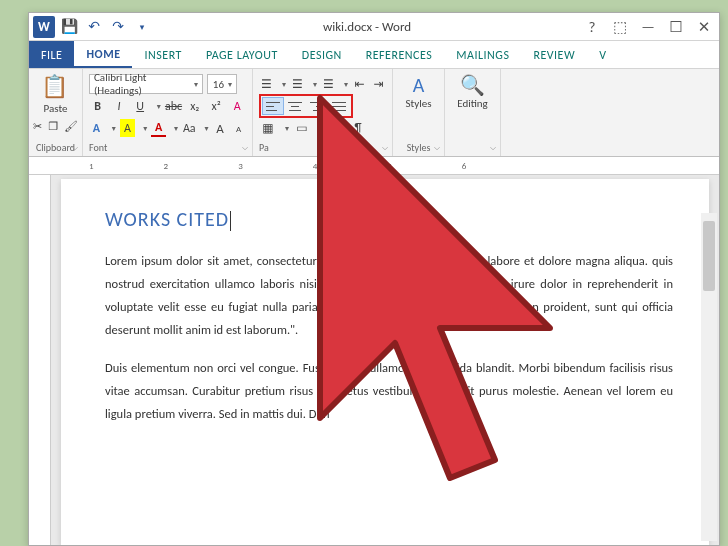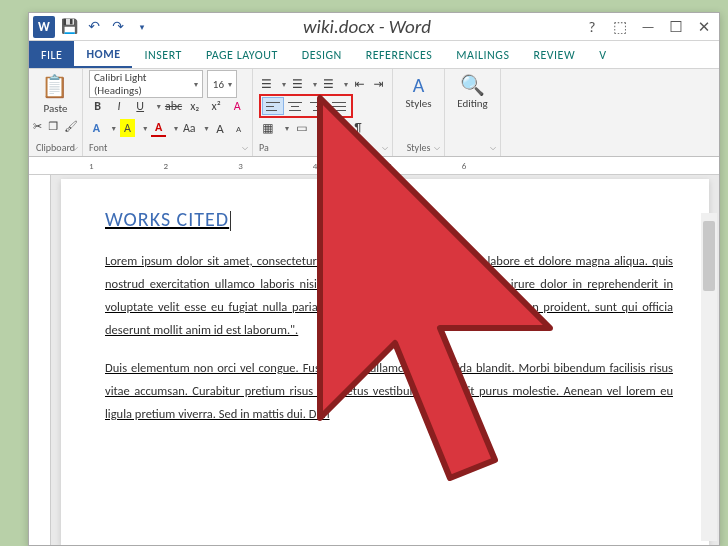--- a/index.html
+++ b/index.html
@@ -11,7 +11,7 @@
 .wlogo { width: 22px; height: 22px; background: #2b579a; color: #fff; display: flex; align-items: center; justify-content: center; font-weight: bold; font-size: 13px; border-radius: 2px; margin-right: 4px; }
 .qat { display: flex; gap: 2px; }
 .qat-btn { width: 22px; height: 22px; display: flex; align-items: center; justify-content: center; color: #2b579a; font-size: 14px; }
-.title-center { flex: 1; text-align: center; font-size: 19px; color: #444; font-style: italic; }
+.title-center { flex: 1; text-align: center; font-size: 13px; color: #444; }
 .winbtns { display: flex; gap: 6px; }
 .winbtn { width: 22px; height: 22px; display: flex; align-items: center; justify-content: center; color: #555; font-size: 15px; }
 

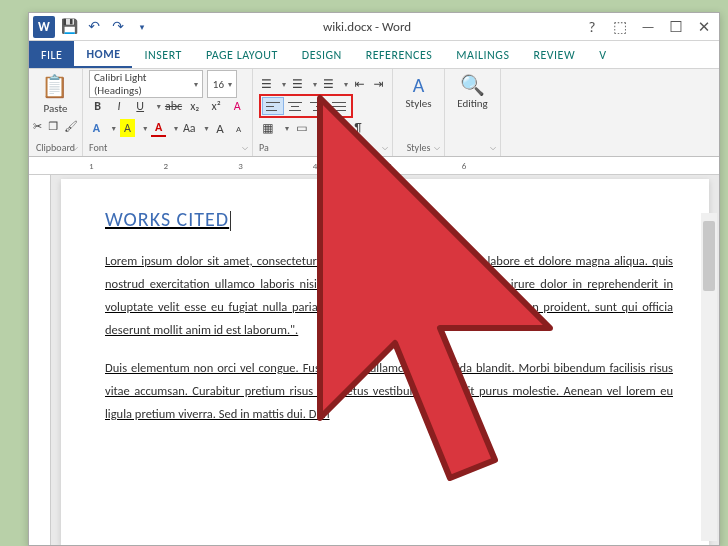--- a/index.html
+++ b/index.html
@@ -32,7 +32,7 @@
 
 .font-group { width: 170px; }
 .row { display: flex; align-items: center; gap: 4px; height: 22px; }
-.combo { border: 1px solid #bbb; background: #fff; height: 28px; display: flex; align-items: center; padding: 4px 4px; font-size: 11px; }
+.combo { border: 1px solid #bbb; background: #fff; height: 20px; display: flex; align-items: center; padding: 4px 4px; font-size: 11px; }
 .combo.font { width: 114px; }
 .combo.size { width: 30px; justify-content: flex-end; }
 .caret { font-size: 8px; color: #666; margin-left: 4px; }

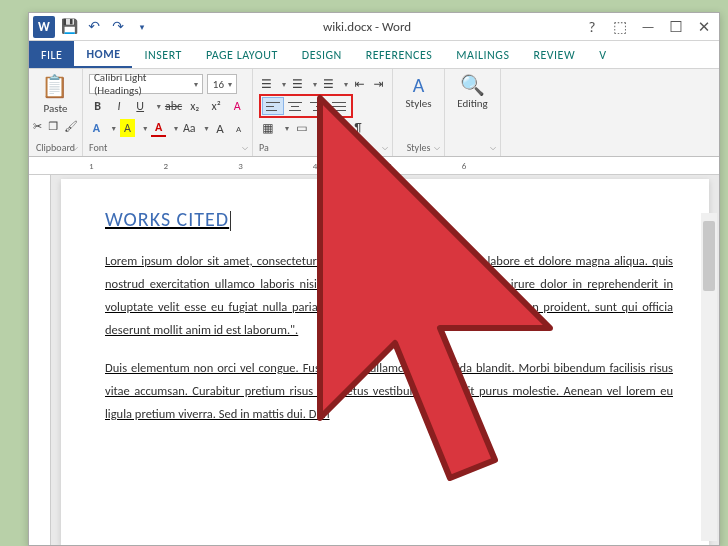--- a/index.html
+++ b/index.html
@@ -62,7 +62,7 @@
 
 .docwrap { flex: 1; background: #e9e9e9; overflow: hidden; display: flex; }
 .vruler { width: 22px; background: #fff; border-right: 1px solid #ccc; }
-.page { margin: 4px 10px 0 10px; background: #fff; flex: 1; padding: 28px 36px 0 44px; box-shadow: 0 2px 6px rgba(0,0,0,0.15); overflow: hidden; text-decoration: underline; }
+.page { margin: 4px 10px 0 10px; background: #fff; flex: 1; padding: 28px 36px 0 44px; box-shadow: 0 2px 6px rgba(0,0,0,0.15); overflow: hidden; }
 .heading { font-family: "Calibri Light", Calibri, sans-serif; font-size: 20px; color: #3e6db5; letter-spacing: 1px; margin-bottom: 18px; }
 .cursor { display: inline-block; width: 1px; height: 20px; background: #333; vertical-align: text-bottom; margin-left: 1px; }
 .body-text { font-size: 12.5px; line-height: 1.85; color: #333; text-align: justify; }

